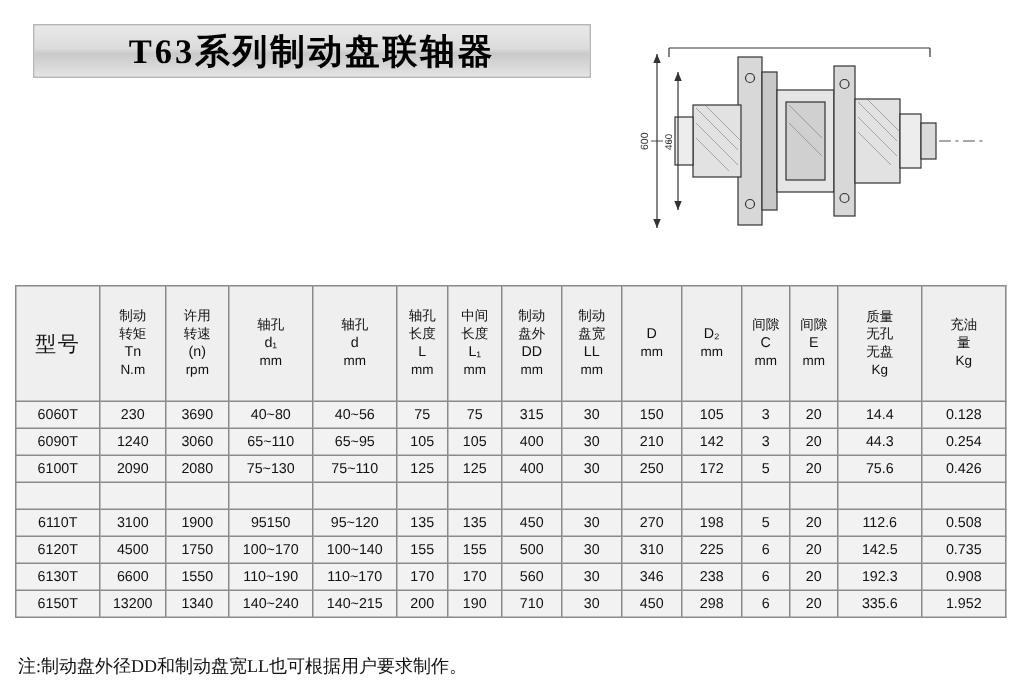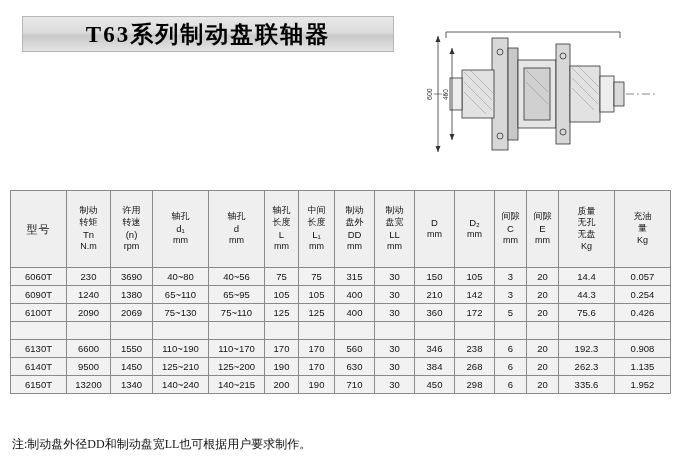--- a/index.html
+++ b/index.html
@@ -92,7 +92,7 @@
   .hdr .cn { font-size: 9px; }
   .hdr .sym { font-size: 9.5px; }
   .hdr .unit { font-size: 9px; }
-  .hdr .big { font-size: 11px; letter-spacing: 1px; }
+  .hdr .big { font-size: 14px; letter-spacing: 1px; }
 
   table.spec tbody td {
     height: 17px;

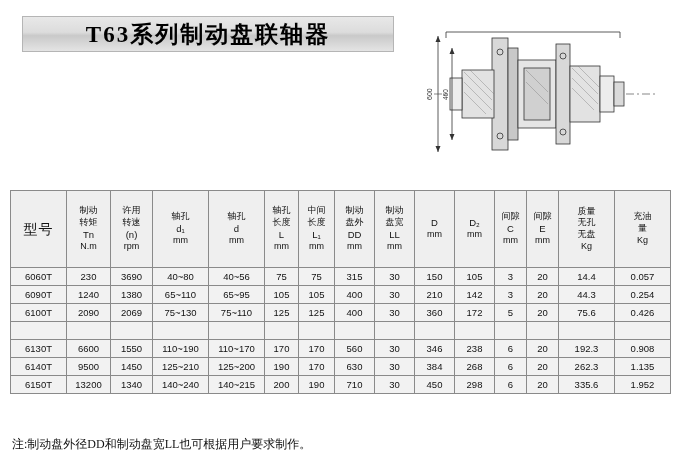--- a/index.html
+++ b/index.html
@@ -329,7 +329,7 @@
             <td>3</td>
             <td>20</td>
             <td>14.4</td>
-            <td>0.057</td>
+            <td>0.128</td>
           </tr>
           <tr>
             <td>6090T</td>

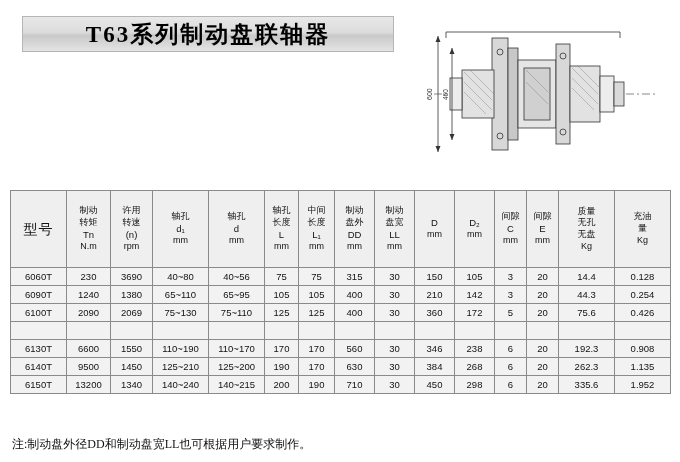--- a/index.html
+++ b/index.html
@@ -334,7 +334,7 @@
           <tr>
             <td>6090T</td>
             <td>1240</td>
-            <td>1380</td>
+            <td>3060</td>
             <td>65~110</td>
             <td>65~95</td>
             <td>105</td>

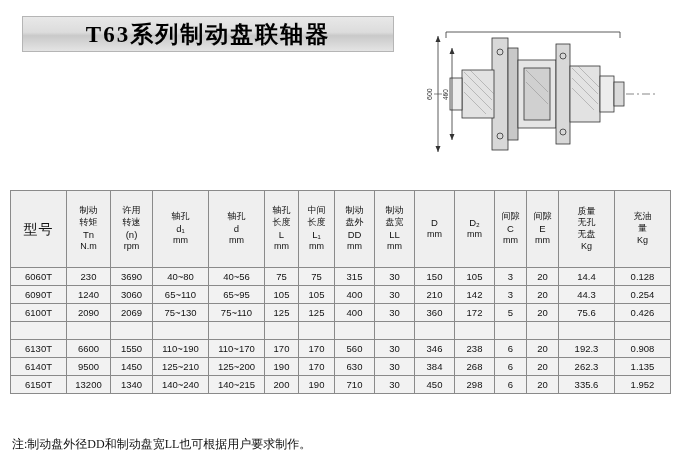--- a/index.html
+++ b/index.html
@@ -351,7 +351,7 @@
           <tr>
             <td>6100T</td>
             <td>2090</td>
-            <td>2069</td>
+            <td>2080</td>
             <td>75~130</td>
             <td>75~110</td>
             <td>125</td>

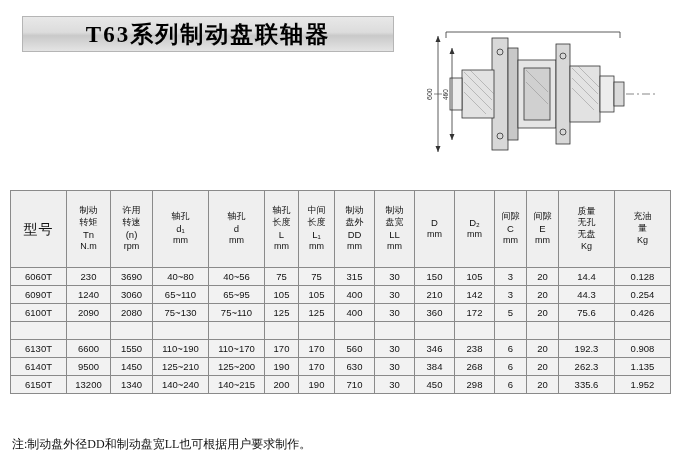--- a/index.html
+++ b/index.html
@@ -358,7 +358,7 @@
             <td>125</td>
             <td>400</td>
             <td>30</td>
-            <td>360</td>
+            <td>250</td>
             <td>172</td>
             <td>5</td>
             <td>20</td>

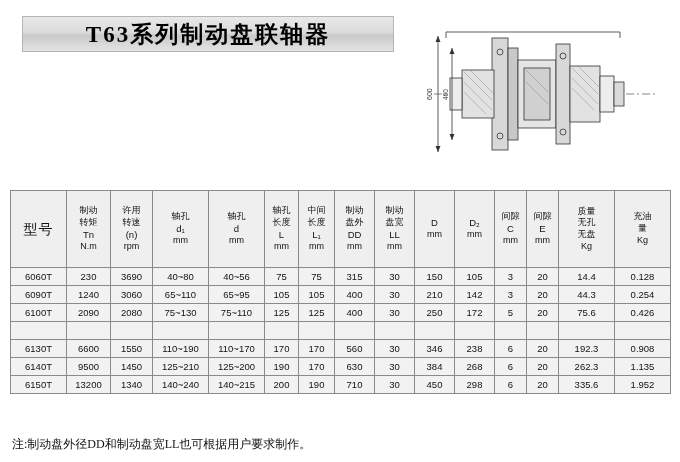--- a/index.html
+++ b/index.html
@@ -383,6 +383,23 @@
             <td></td>
           </tr>
           <tr>
+            <td>6110T</td>
+            <td>3100</td>
+            <td>1900</td>
+            <td>95150</td>
+            <td>95~120</td>
+            <td>135</td>
+            <td>135</td>
+            <td>450</td>
+            <td>30</td>
+            <td>270</td>
+            <td>198</td>
+            <td>5</td>
+            <td>20</td>
+            <td>112.6</td>
+            <td>0.508</td>
+          </tr>
+          <tr>
             <td>6130T</td>
             <td>6600</td>
             <td>1550</td>

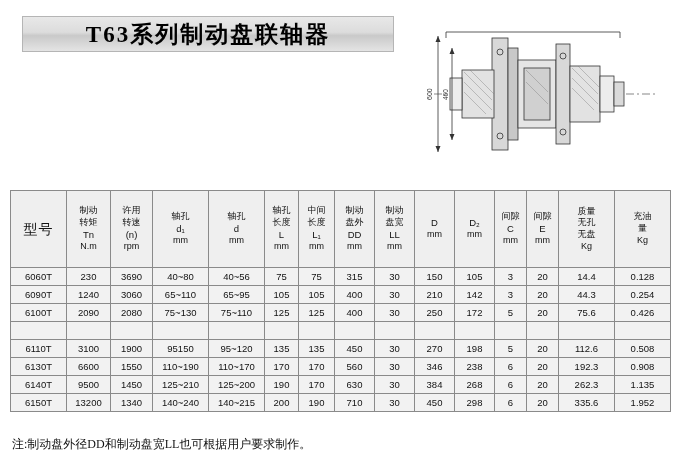--- a/index.html
+++ b/index.html
@@ -400,6 +400,23 @@
             <td>0.508</td>
           </tr>
           <tr>
+            <td>6120T</td>
+            <td>4500</td>
+            <td>1750</td>
+            <td>100~170</td>
+            <td>100~140</td>
+            <td>155</td>
+            <td>155</td>
+            <td>500</td>
+            <td>30</td>
+            <td>310</td>
+            <td>225</td>
+            <td>6</td>
+            <td>20</td>
+            <td>142.5</td>
+            <td>0.735</td>
+          </tr>
+          <tr>
             <td>6130T</td>
             <td>6600</td>
             <td>1550</td>

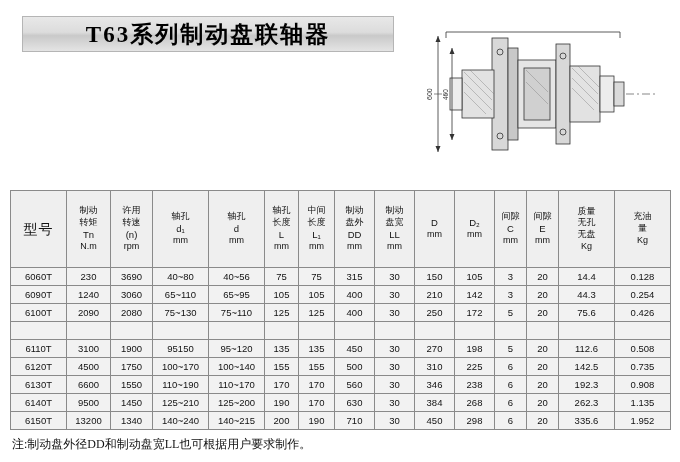--- a/index.html
+++ b/index.html
@@ -434,23 +434,6 @@
             <td>0.908</td>
           </tr>
           <tr>
-            <td>6140T</td>
-            <td>9500</td>
-            <td>1450</td>
-            <td>125~210</td>
-            <td>125~200</td>
-            <td>190</td>
-            <td>170</td>
-            <td>630</td>
-            <td>30</td>
-            <td>384</td>
-            <td>268</td>
-            <td>6</td>
-            <td>20</td>
-            <td>262.3</td>
-            <td>1.135</td>
-          </tr>
-          <tr>
             <td>6150T</td>
             <td>13200</td>
             <td>1340</td>

